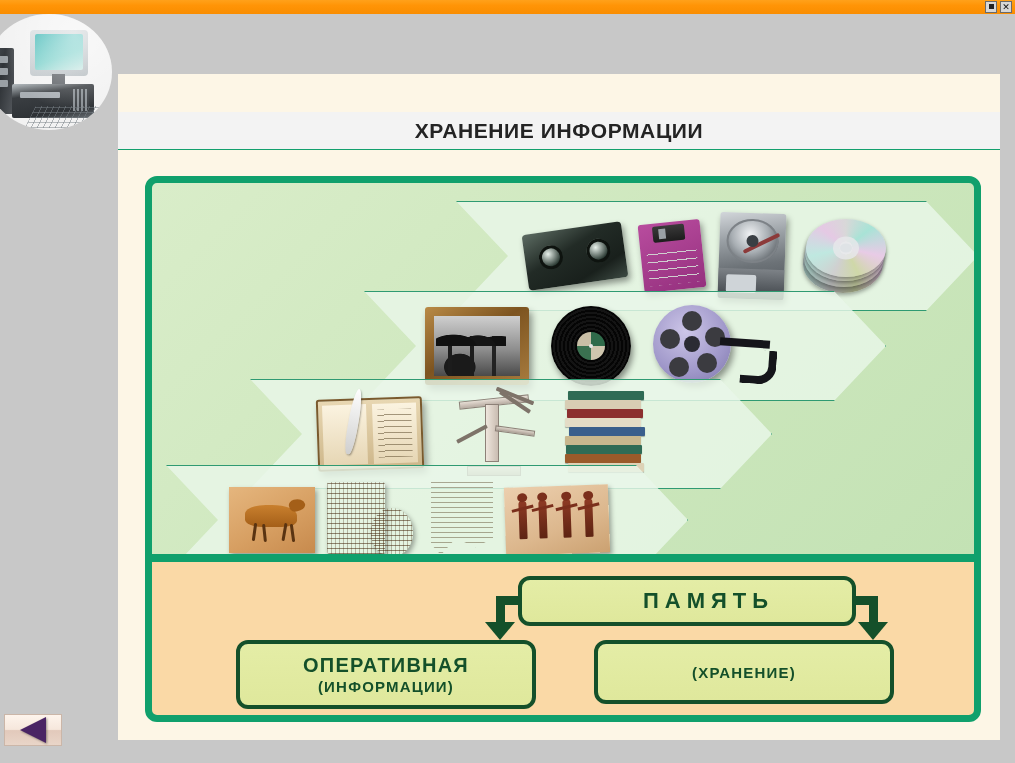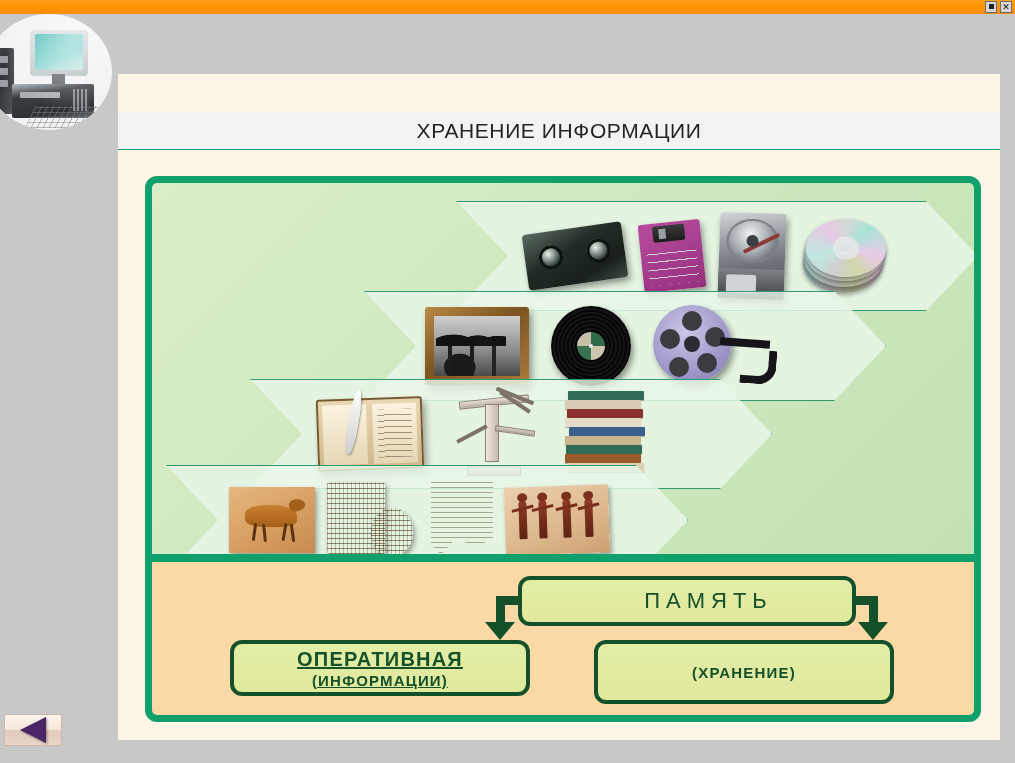--- a/index.html
+++ b/index.html
@@ -118,7 +118,7 @@
     display: flex; align-items: center; justify-content: center;
   }
   #slide-sub .st {
-    color: #242424; font-size: 21px; letter-spacing: .6px;
+    color: #242424; font-size: 21px; letter-spacing: .6px; font-weight: bold;
   }
 
   

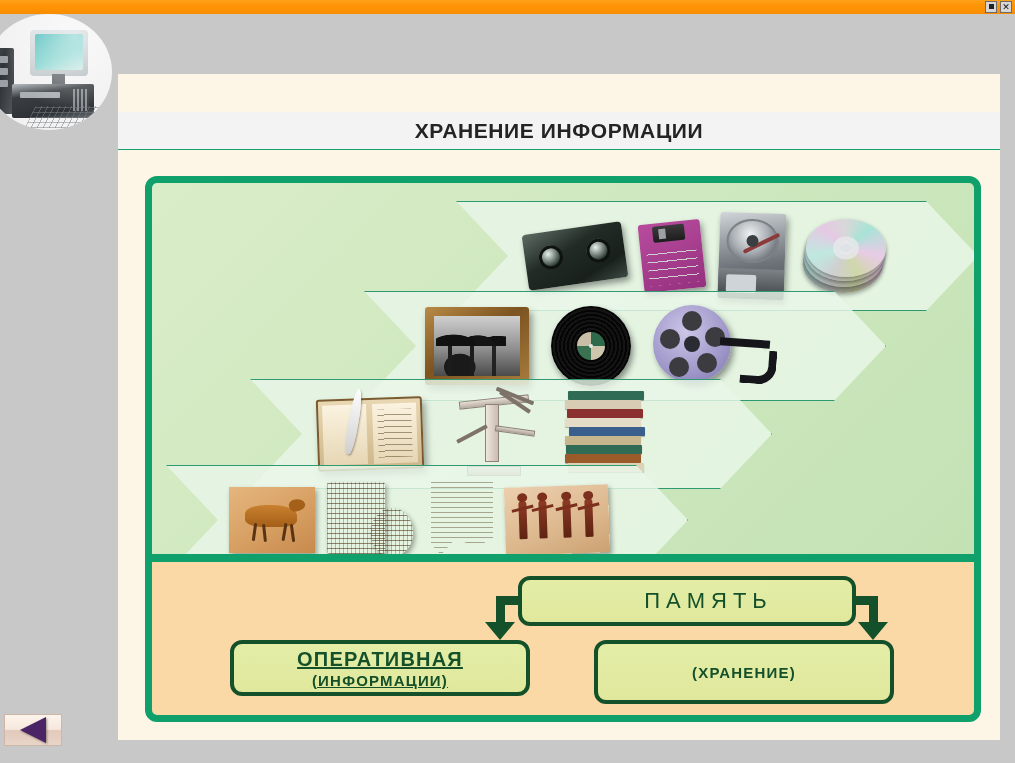--- a/index.html
+++ b/index.html
@@ -456,7 +456,7 @@
   #box-memory {
     left: 366px; top: 14px; width: 338px; height: 50px;
   }
-  #box-memory .t1 { font-size: 22px; font-weight: normal; letter-spacing: 6px; margin-left: 43px; }
+  #box-memory .t1 { font-size: 22px; font-weight: bold; letter-spacing: 6px; margin-left: 43px; }
   #box-left { left: 78px; top: 78px; width: 300px; height: 56px; text-decoration: underline; }
   #box-right { left: 442px; top: 78px; width: 300px; height: 64px; }
   .mbox .big { font-size: 20px; font-weight: bold; letter-spacing: 1.2px; }

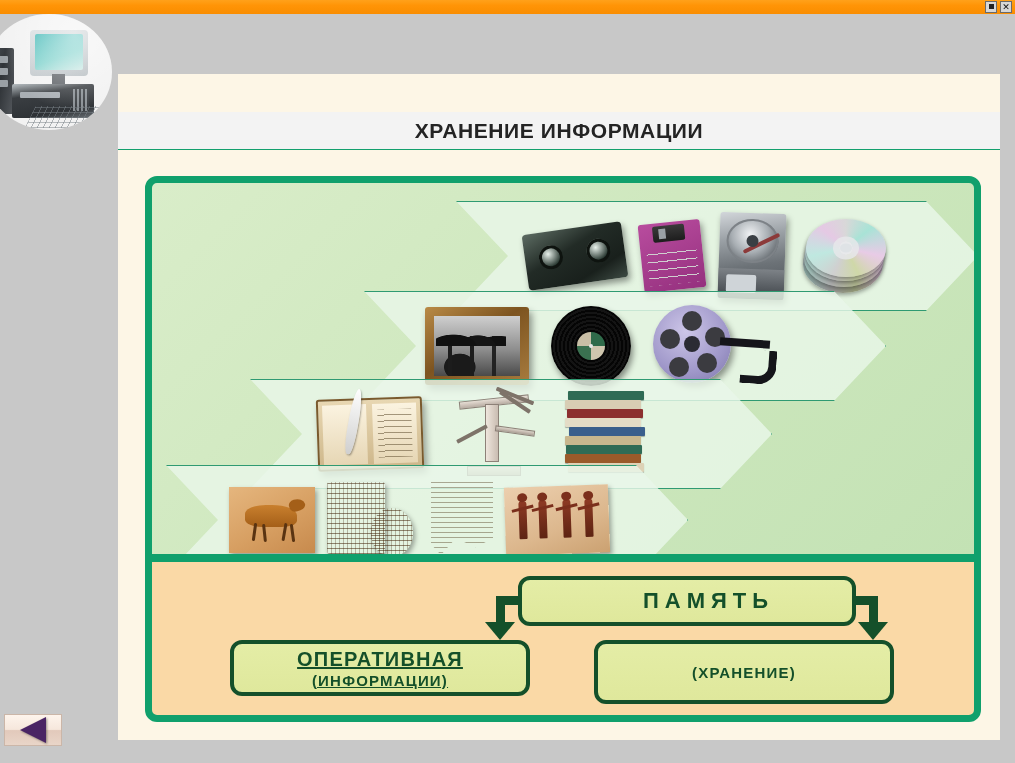--- a/index.html
+++ b/index.html
@@ -457,7 +457,7 @@
     left: 366px; top: 14px; width: 338px; height: 50px;
   }
   #box-memory .t1 { font-size: 22px; font-weight: bold; letter-spacing: 6px; margin-left: 43px; }
-  #box-left { left: 78px; top: 78px; width: 300px; height: 56px; text-decoration: underline; }
+  #box-left { left: 84px; top: 78px; width: 300px; height: 69px; }
   #box-right { left: 442px; top: 78px; width: 300px; height: 64px; }
   .mbox .big { font-size: 20px; font-weight: bold; letter-spacing: 1.2px; }
   .mbox .small { font-size: 15px; font-weight: bold; letter-spacing: 1.2px; margin-top: 1px; }

